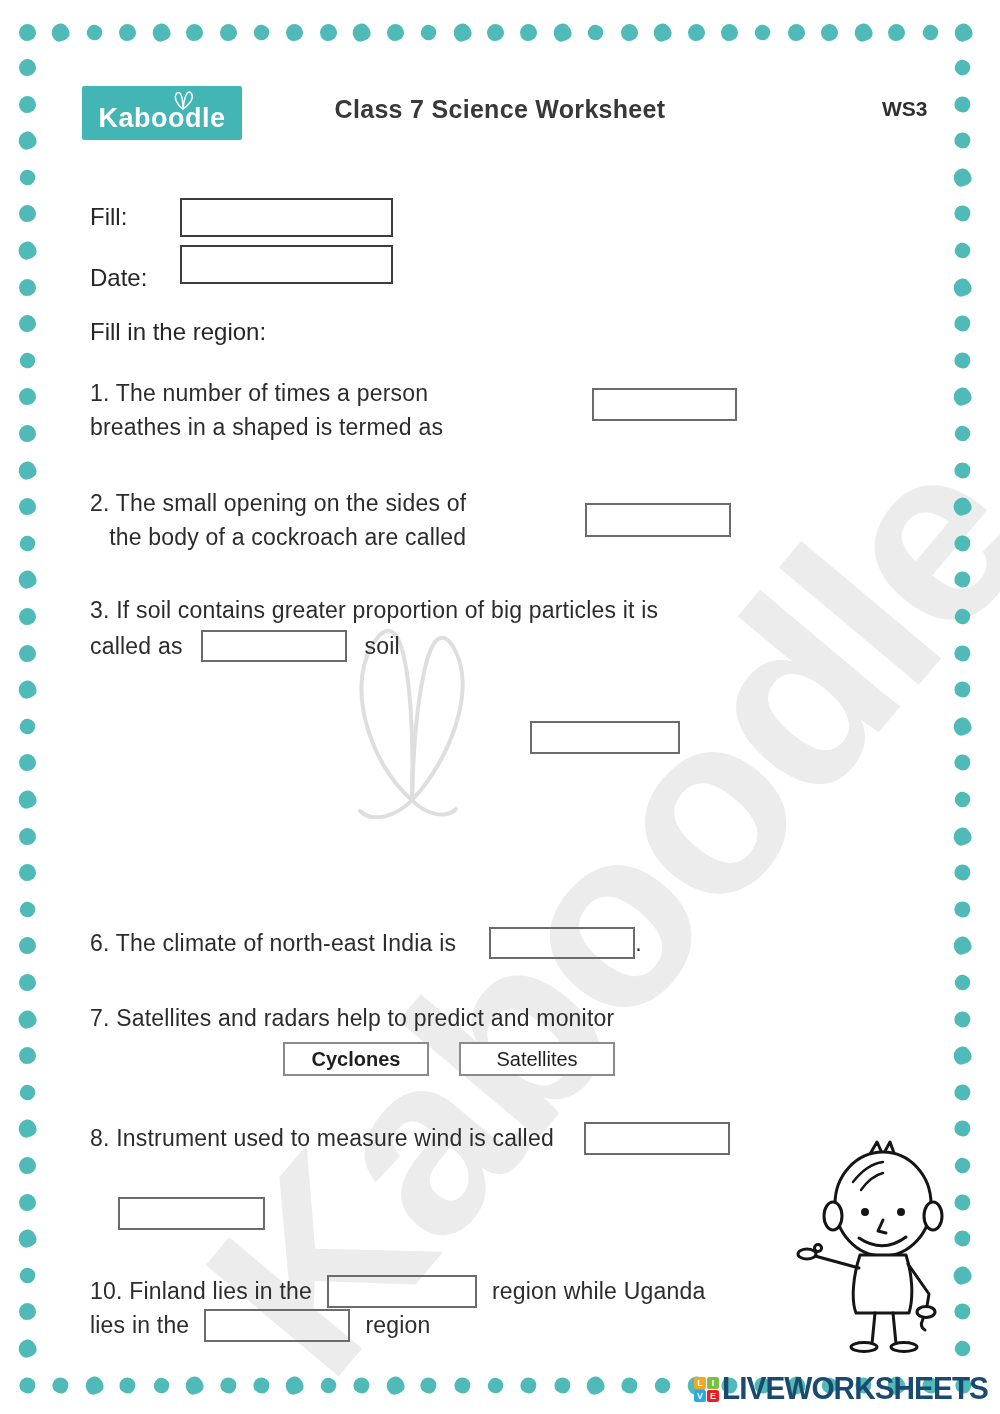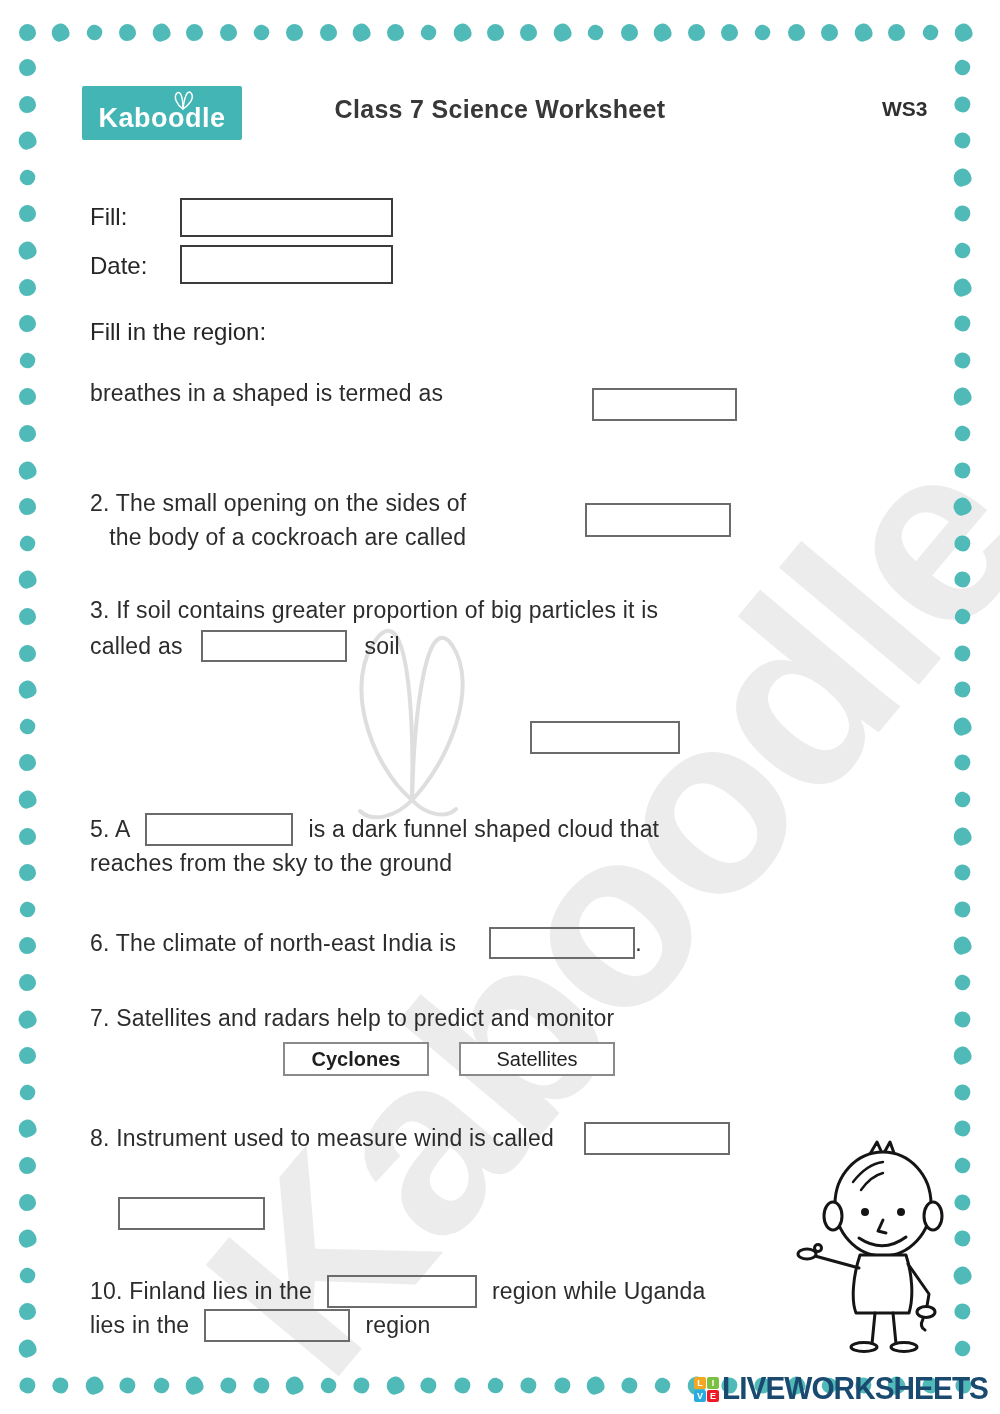--- a/index.html
+++ b/index.html
@@ -227,7 +227,7 @@
 
     <div class="field-label" style="left:90px;top:203px;">Fill:</div>
     <div class="input-box" style="left:180px;top:198px;"></div>
-    <div class="field-label" style="left:90px;top:252px;">Date:</div>
+    <div class="field-label" style="left:90px;top:264px;">Date:</div>
     <div class="input-box" style="left:180px;top:245px;"></div>
 
     <div class="instructions">Fill in the region:</div>

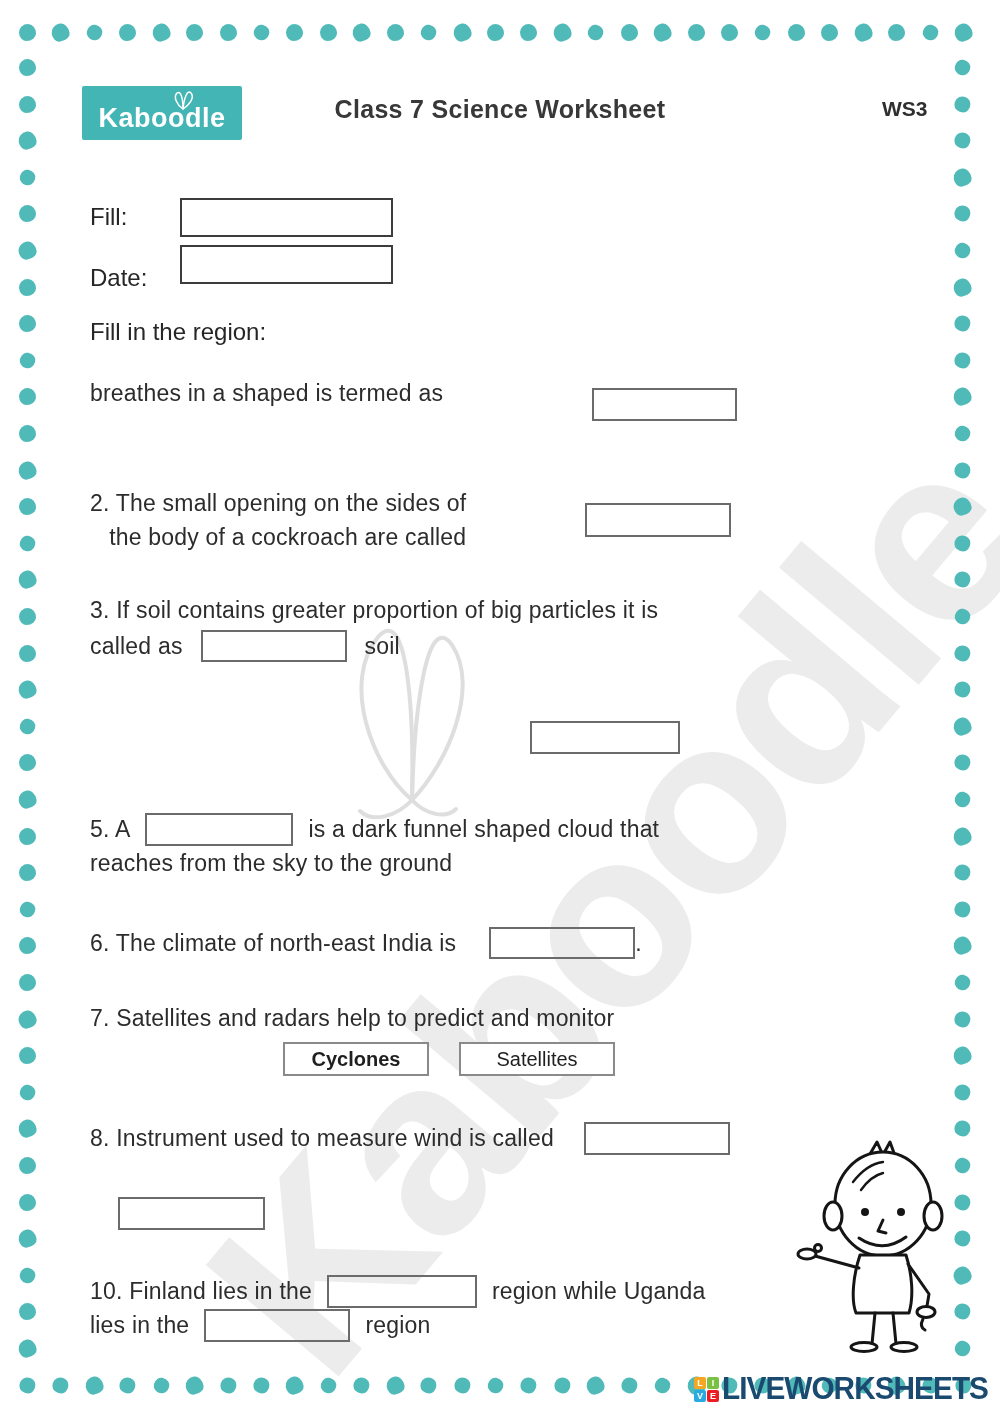--- a/index.html
+++ b/index.html
@@ -233,6 +233,7 @@
     <div class="instructions">Fill in the region:</div>
 
     <div class="q" style="top:376px;">
+      <span class="qline">1. The number of times a person</span>
       <span class="qline">breathes in a shaped is termed as</span>
     </div>
     <div class="abox" style="left:592px;top:388px;width:141px;height:29px;"></div>

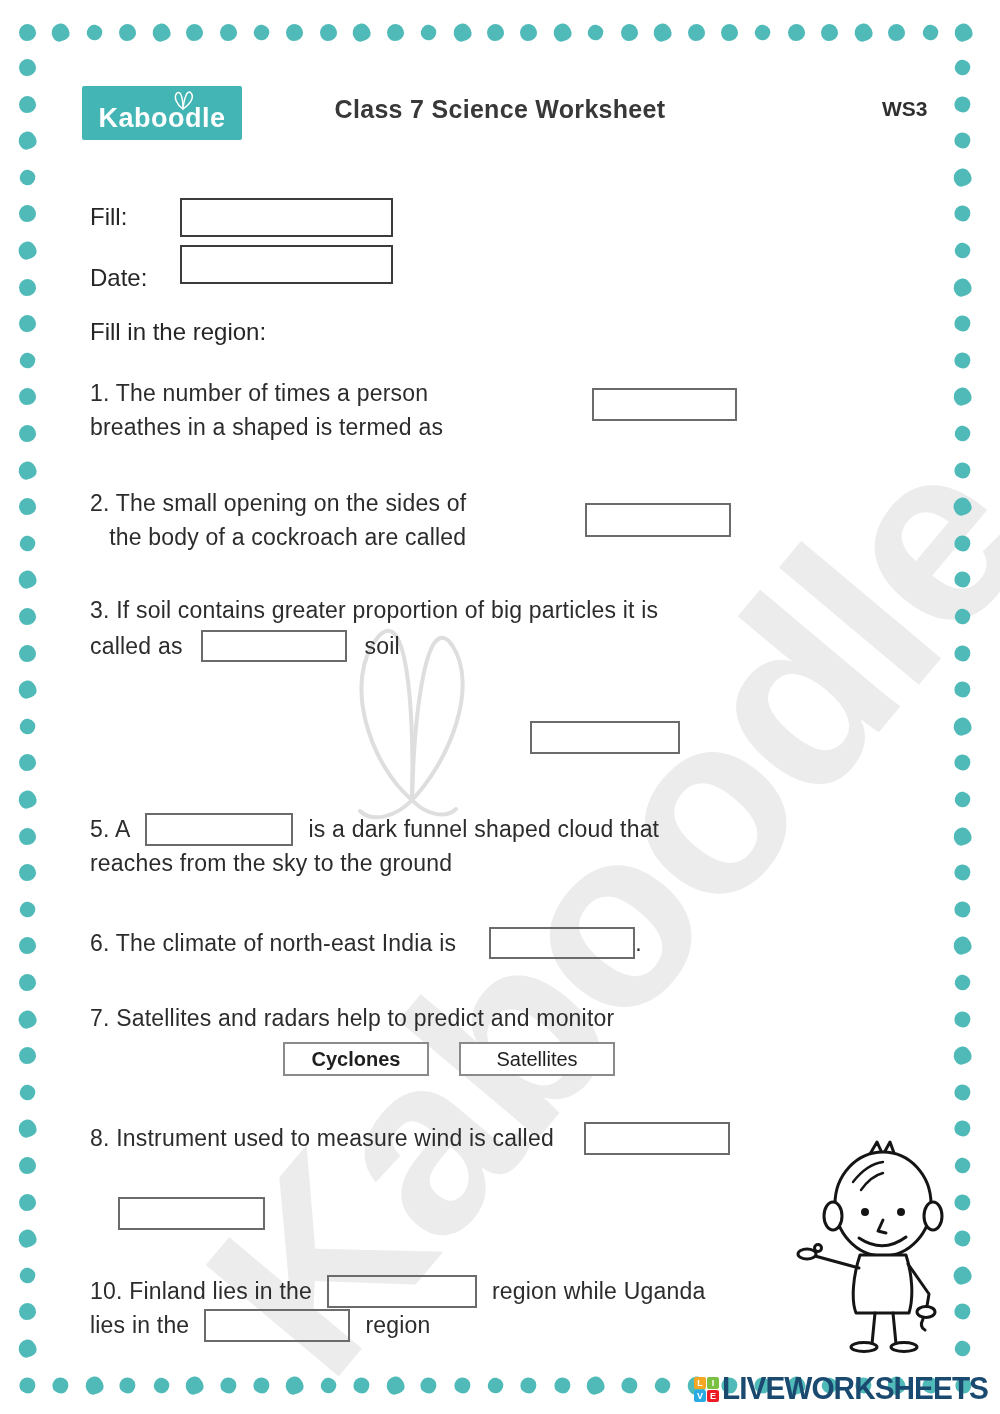--- a/index.html
+++ b/index.html
@@ -255,14 +255,6 @@
 
     <div class="abox" style="left:530px;top:721px;width:146px;height:29px;"></div>
 
-    <div class="q" style="top:812px;">
-      <span class="qrow">
-        <span>5. A</span>
-        <span class="box" style="width:144px;height:29px;margin:0 15px;"></span>
-        <span>is a dark funnel shaped cloud that</span>
-      </span>
-      <span class="qline">reaches from the sky to the ground</span>
-    </div>
 
     <div class="q" style="top:926px;">
       <span class="qrow">

